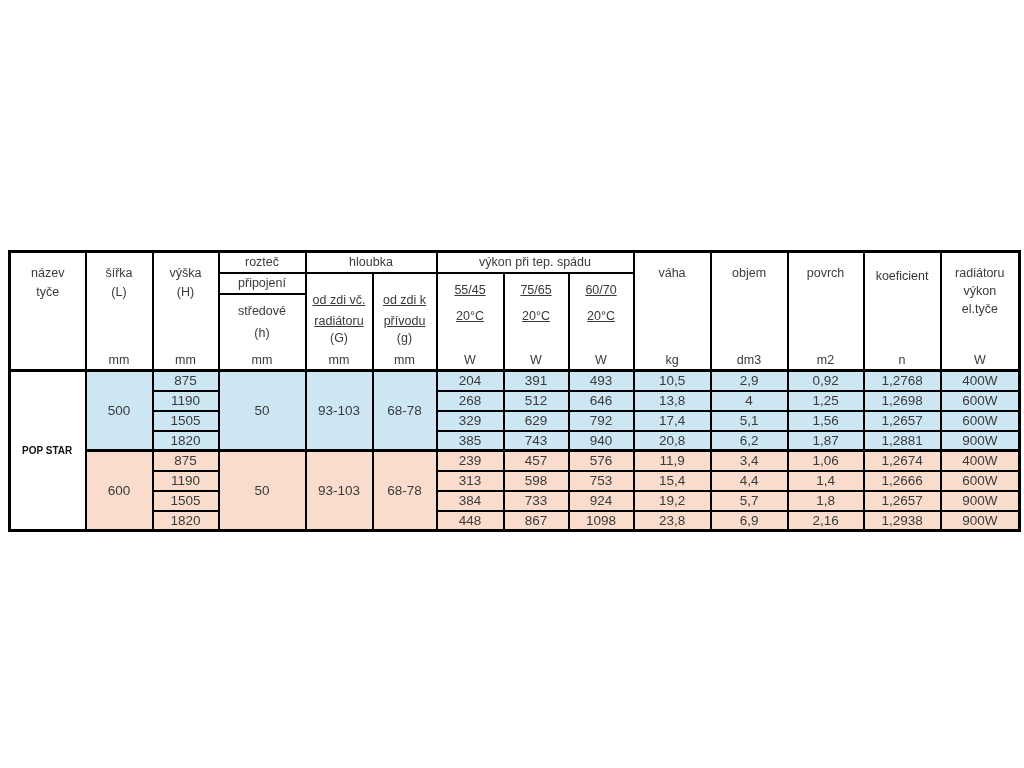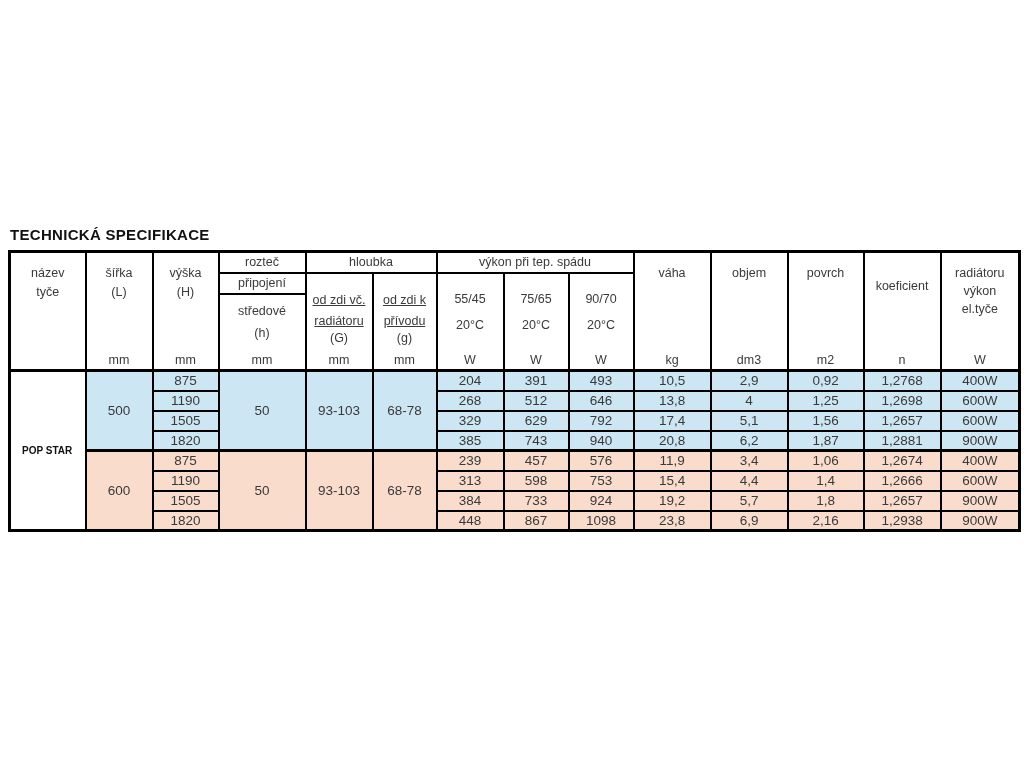--- a/index.html
+++ b/index.html
@@ -63,7 +63,6 @@
 
 <div class="page">
 
-  <div class="page-title">TECHNICKÁ SPECIFIKACE</div>
 
   <table class="spec">
     <colgroup>

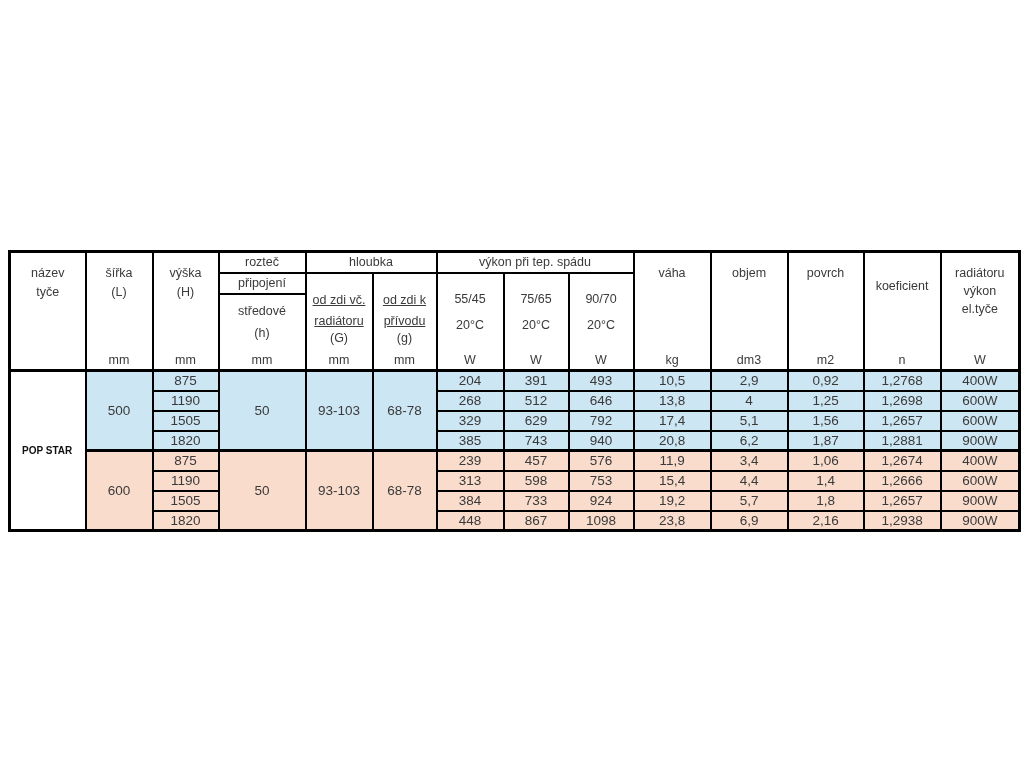--- a/index.html
+++ b/index.html
@@ -120,7 +120,7 @@
           <div class="unit">m2</div>
         </th>
         <th rowspan="3" class="tall">
-          <div class="top" style="padding-top:24px">koeficient</div>
+          <div class="top" style="padding-top:14px">koeficient</div>
           <div class="unit">n</div>
         </th>
         <th rowspan="3" class="tall">

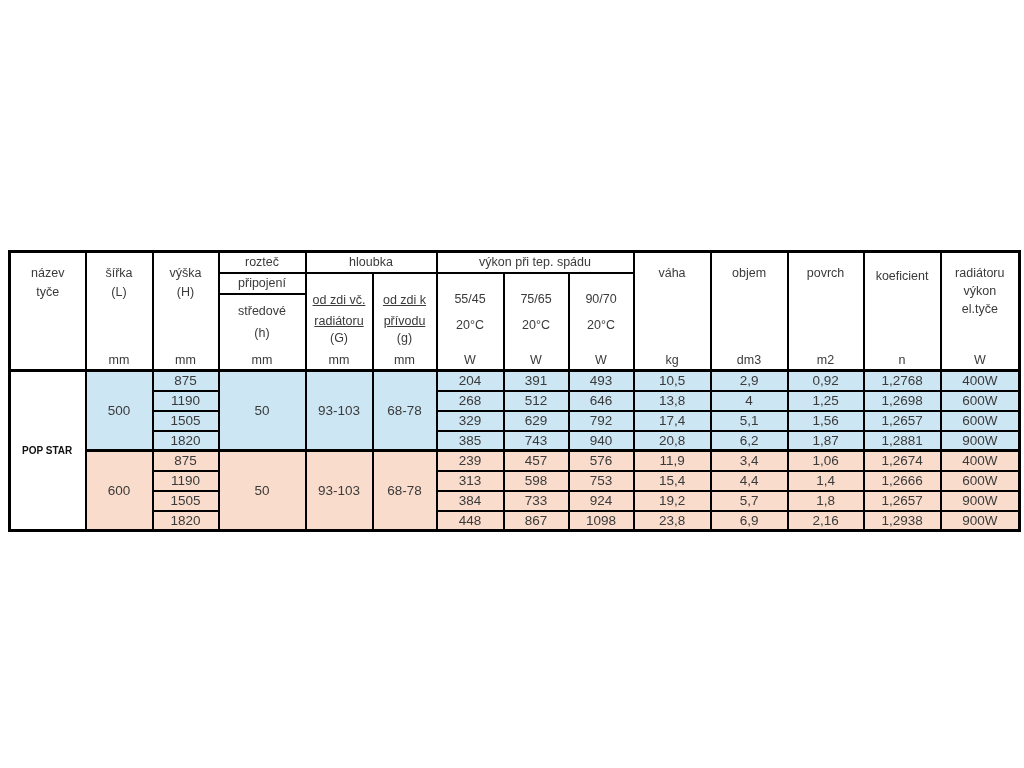--- a/index.html
+++ b/index.html
@@ -40,7 +40,7 @@
   th.grp  { vertical-align: middle; }
   .top  { padding-top: 11px; line-height: 19px; }
   .lh21 { padding-top: 16px; line-height: 21px; text-decoration: underline; }
-  .lh26 { padding-top: 12px; line-height: 26px; }
+  .lh26 { padding-top: 3px; line-height: 26px; text-decoration: underline; }
   .mid  { padding-top: 5px; line-height: 22px; }
   .unit { position: absolute; bottom: 2px;  left: 0; right: 0; text-align: center; }
   .l3   { position: absolute; bottom: 24px; left: 0; right: 0; text-align: center; }

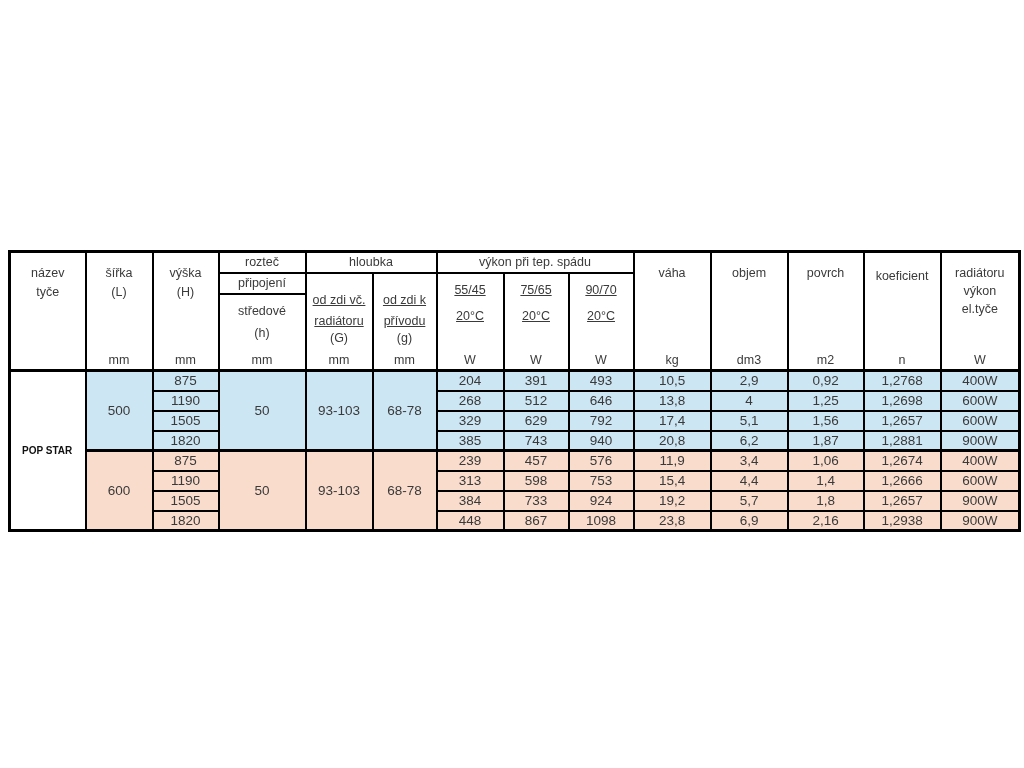--- a/index.html
+++ b/index.html
@@ -167,7 +167,7 @@
         </th>
         <th rowspan="2" class="tall">
           <div class="lh26">
-            <div>90/70</div>
+            <div>60/70</div>
             <div>20°C</div>
           </div>
           <div class="unit">W</div>

